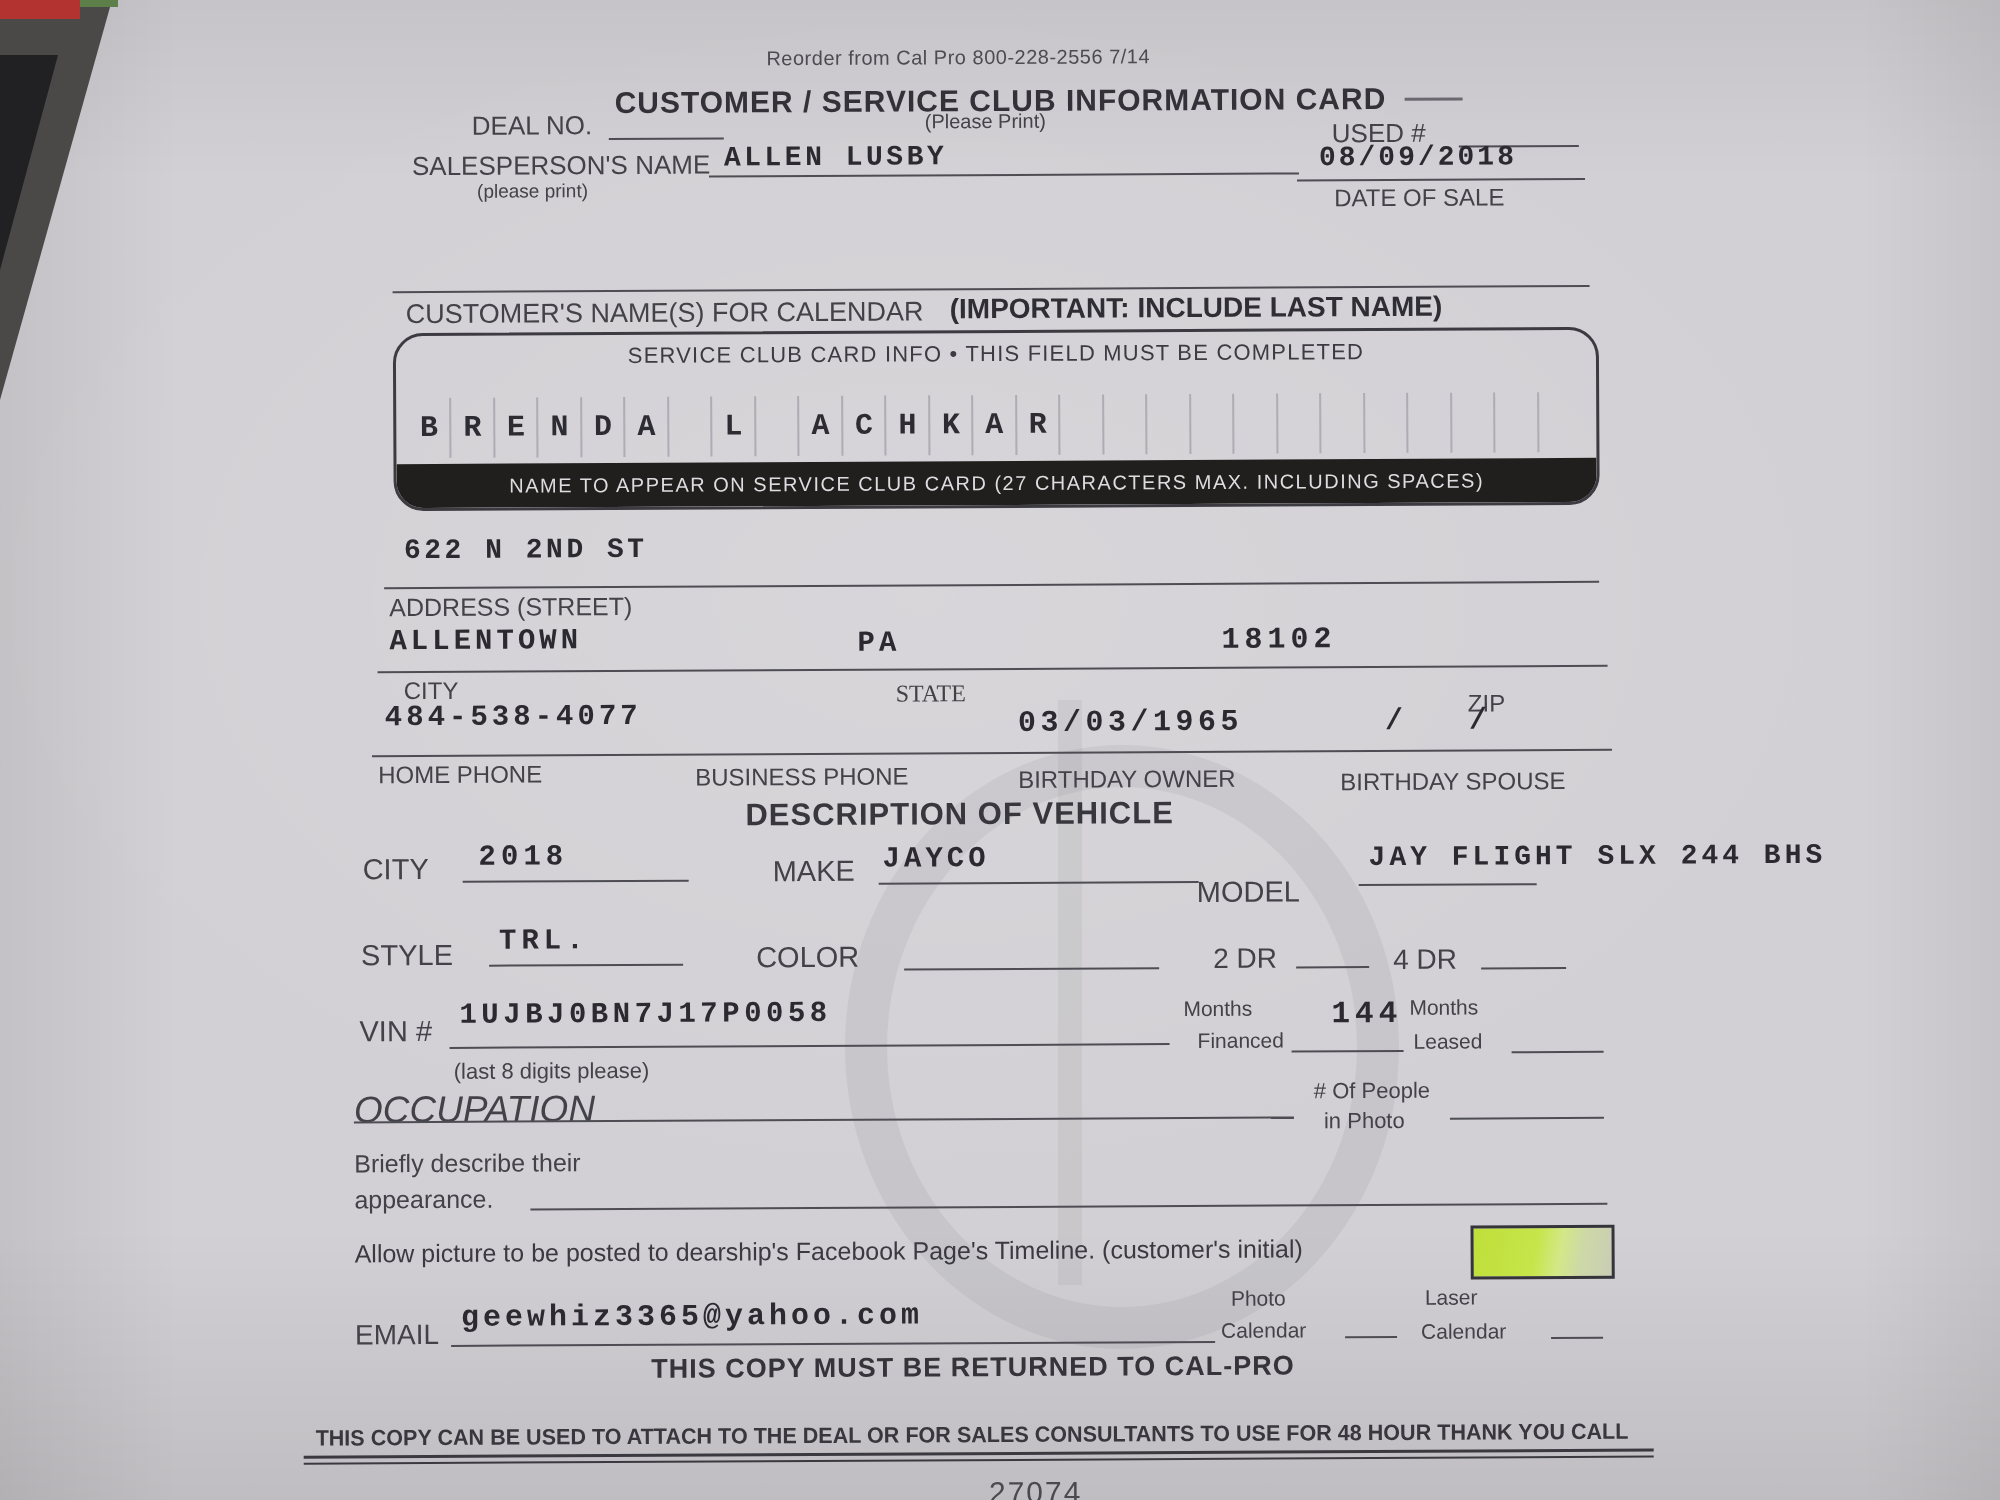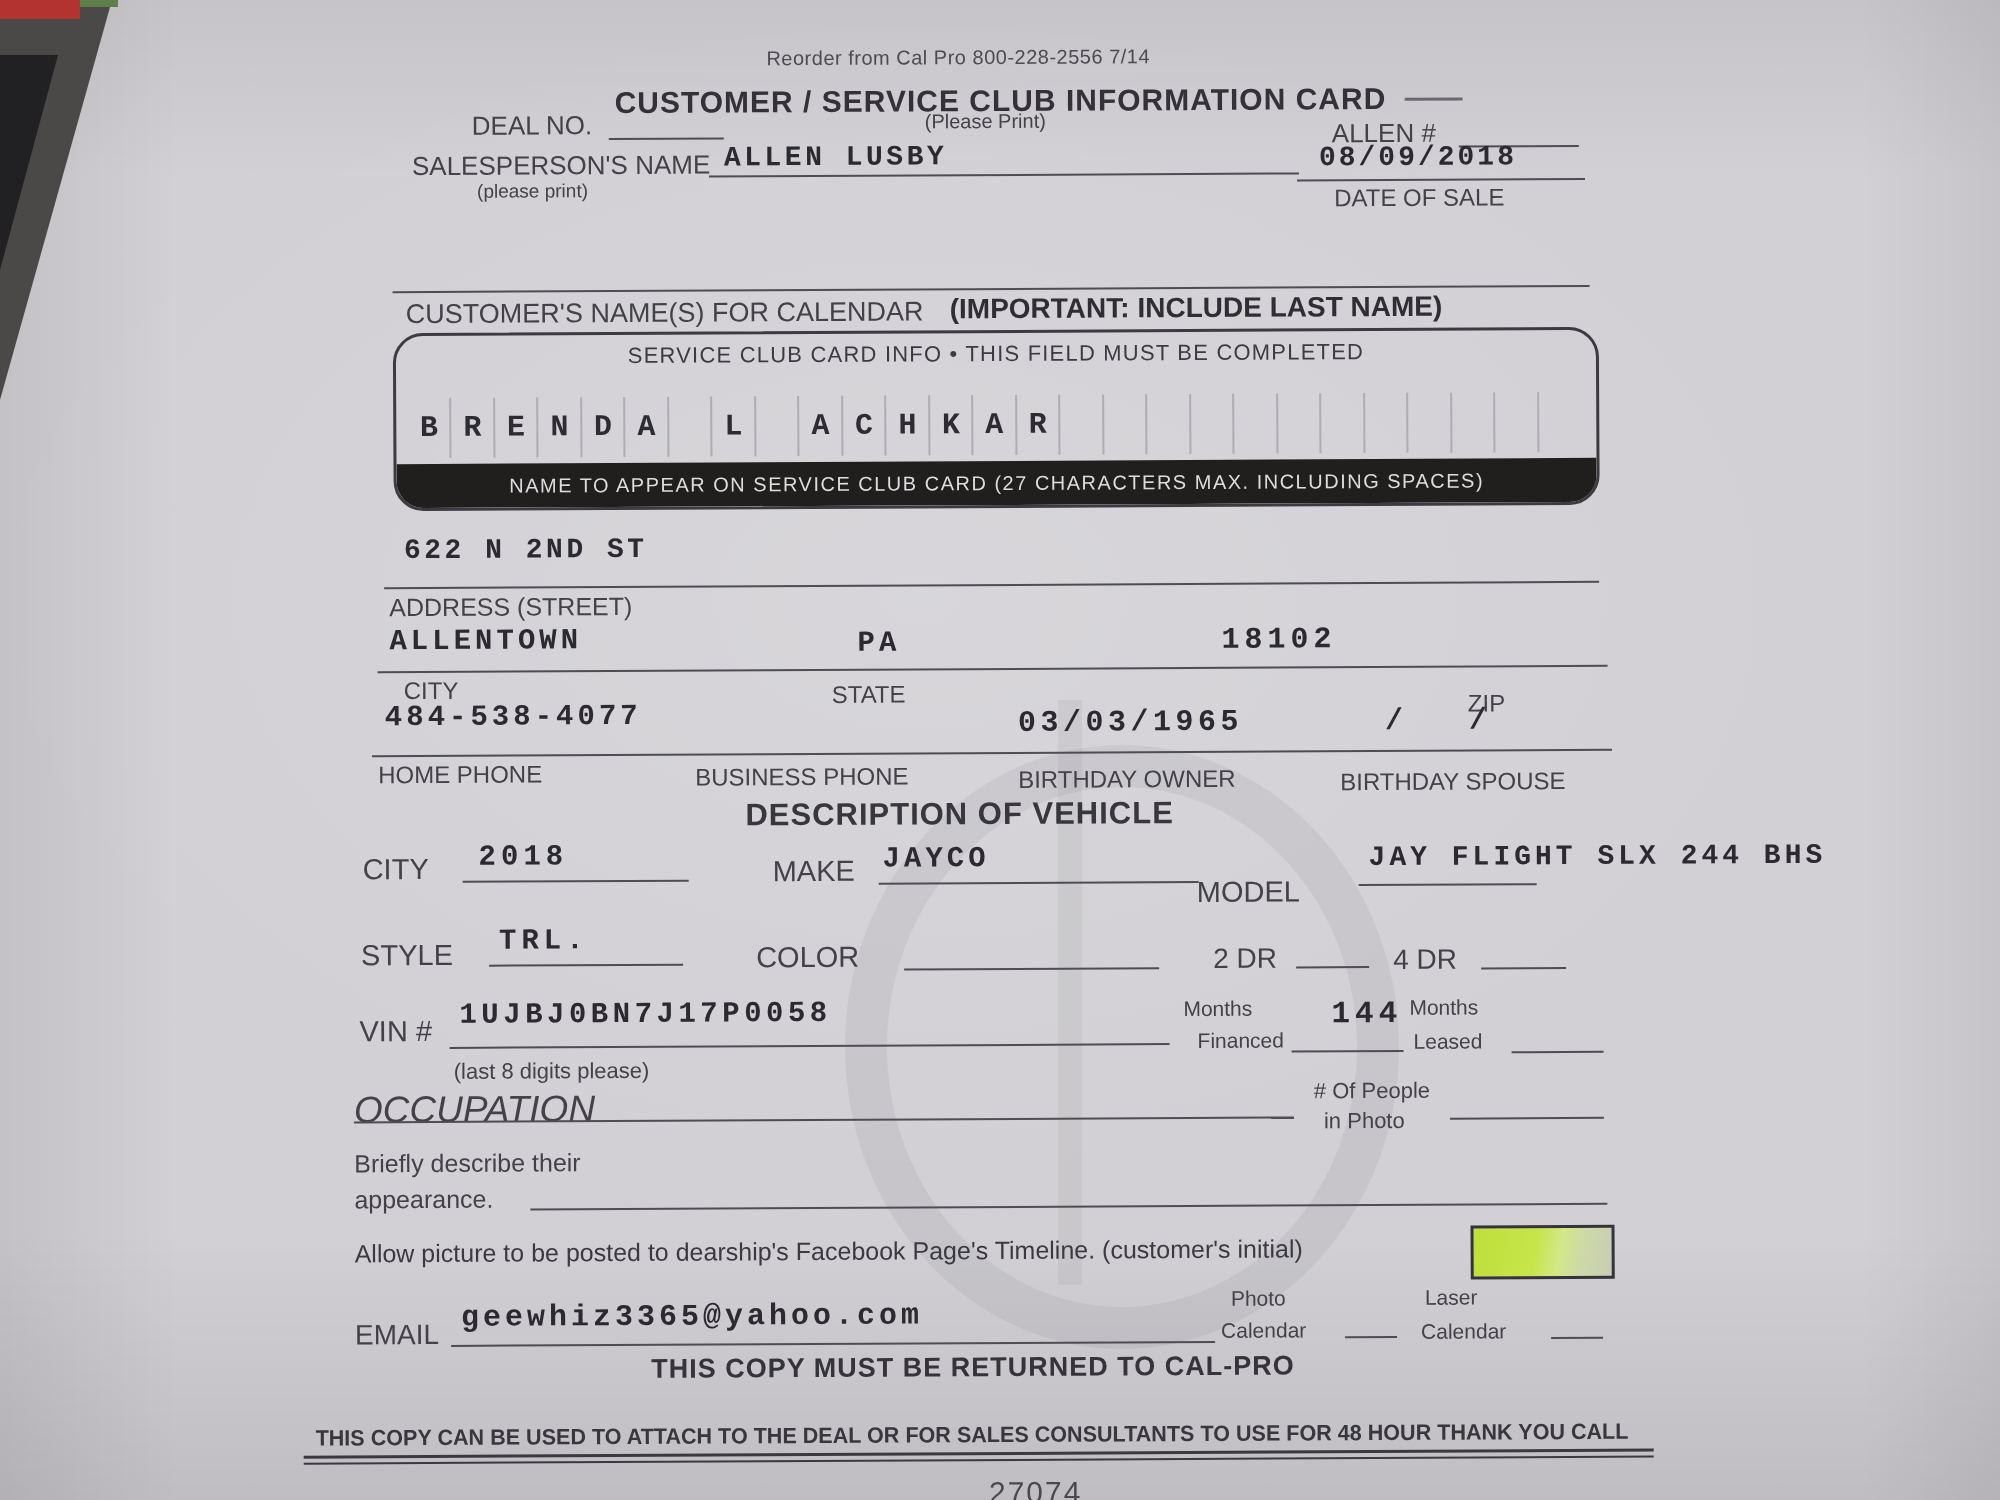--- a/index.html
+++ b/index.html
@@ -71,7 +71,7 @@
   <div class="abs lbl" style="left:475px;top:108px;font-size:26px;">DEAL NO.</div>
   <div class="hline" style="left:612px;top:136px;width:115px;"></div>
   <div class="abs lbl" style="left:928px;top:110px;font-size:20px;">(Please Print)</div>
-  <div class="abs lbl" style="left:1335px;top:120px;font-size:26px;">ALLEN #</div>
+  <div class="abs lbl" style="left:1335px;top:120px;font-size:26px;">USED #</div>
   <div class="hline" style="left:1462px;top:148px;width:120px;"></div>
 
   <div class="abs lbl" style="left:415px;top:148px;font-size:26px;">SALESPERSON'S NAME</div>

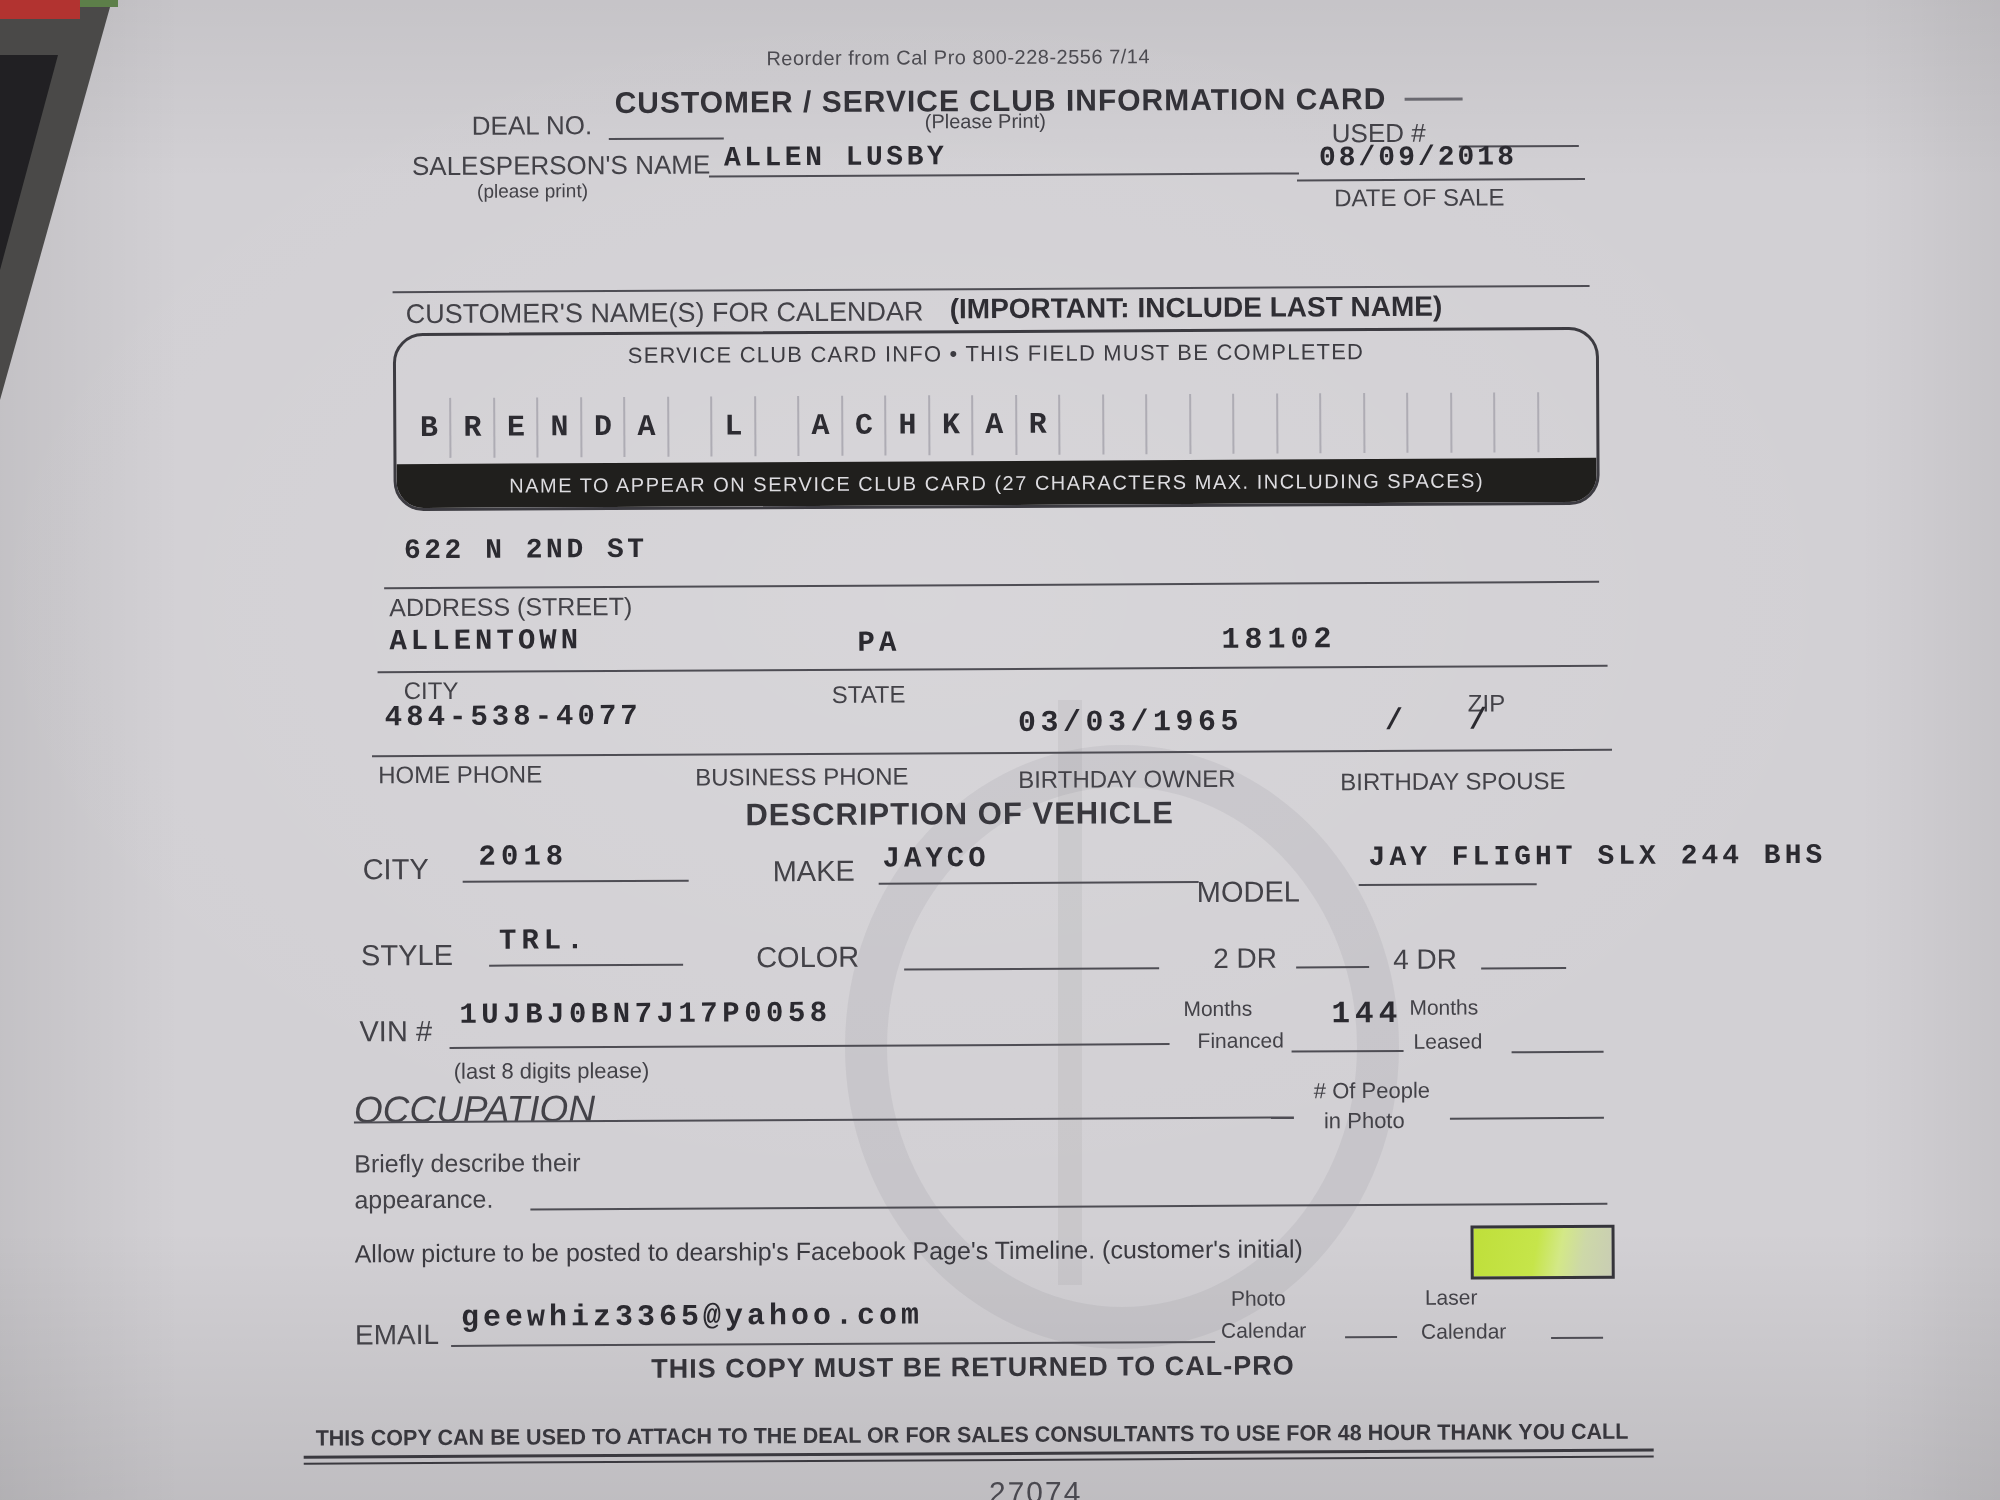--- a/index.html
+++ b/index.html
@@ -129,7 +129,7 @@
   <div class="abs typed" style="left:1222px;top:624px;font-size:30px;letter-spacing:5px;">18102</div>
   <div class="hline" style="left:378px;top:668px;width:1230px;"></div>
   <div class="abs lbl" style="left:404px;top:674px;font-size:24px;">CITY</div>
-  <div class="abs lbl" style="left:832px;top:680px;font-size:24px;">STATE</div>
+  <div class="abs lbl" style="left:896px;top:680px;font-size:24px;font-family:Liberation Serif, serif;">STATE</div>
   <div class="abs lbl" style="left:1440px;top:692px;font-size:24px;margin-left:28px;">ZIP</div>
 
   <div class="abs typed" style="left:385px;top:698px;letter-spacing:4px;">484-538-4077</div>

